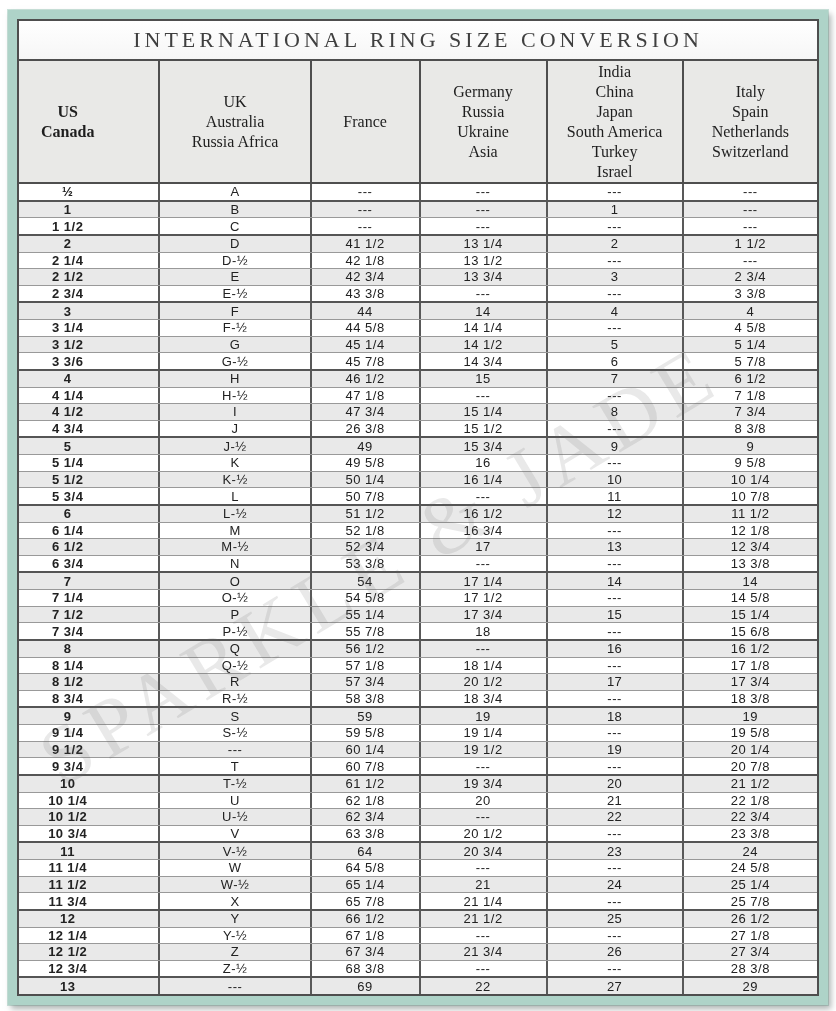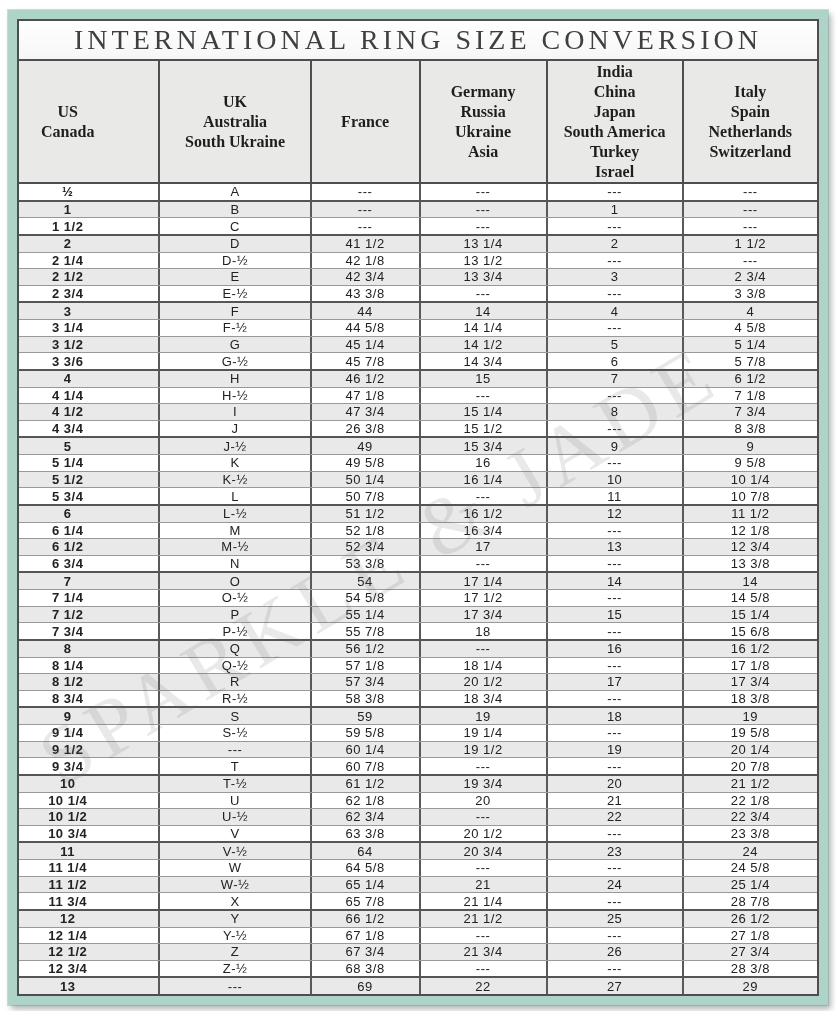--- a/index.html
+++ b/index.html
@@ -29,7 +29,7 @@
     flex:none;height:38px;
     display:flex;align-items:center;justify-content:center;
     font-family:"Liberation Serif", serif;
-    font-size:28px;letter-spacing:4px;
+    font-size:22px;letter-spacing:4px;
     color:#3f3f3f;
     border-bottom:2px solid #4e4e4e;
     background:linear-gradient(#ffffff,#f6f6f6);

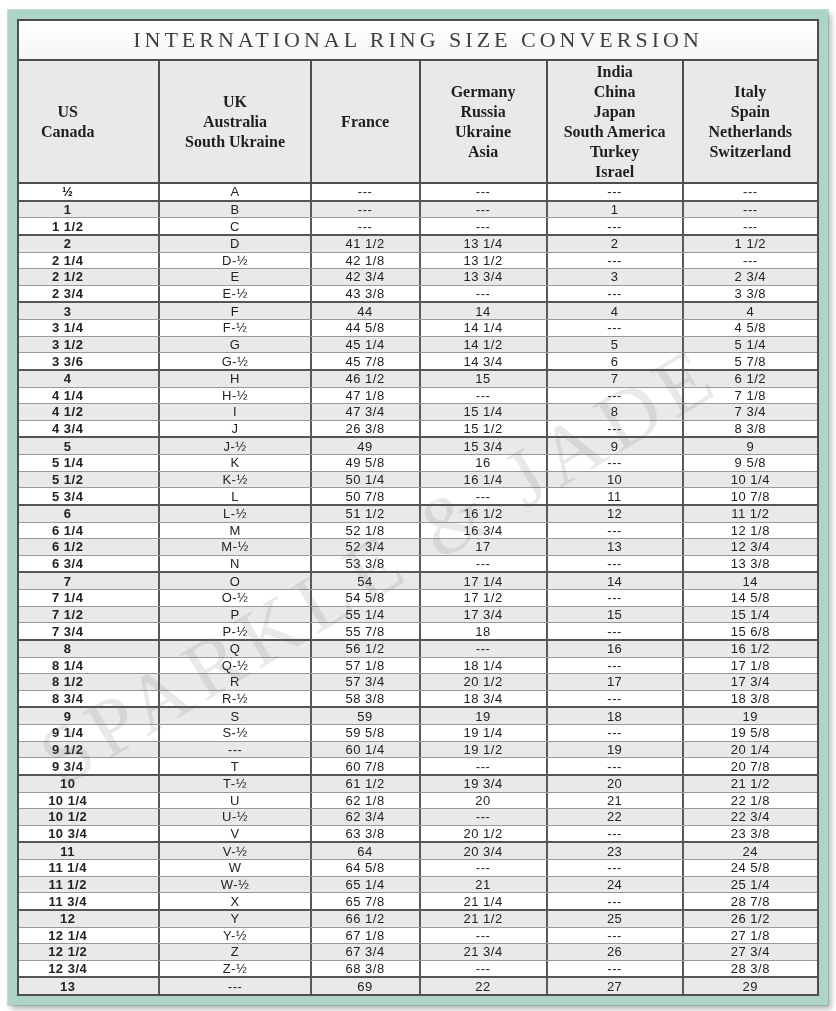--- a/index.html
+++ b/index.html
@@ -49,7 +49,6 @@
     display:flex;flex-direction:column;
     align-items:center;justify-content:center;
     text-align:center;
-    font-weight:bold;
   }
   .hcell.bold{font-weight:bold;}
   .hcell + .hcell{border-left:2px solid #4e4e4e;}

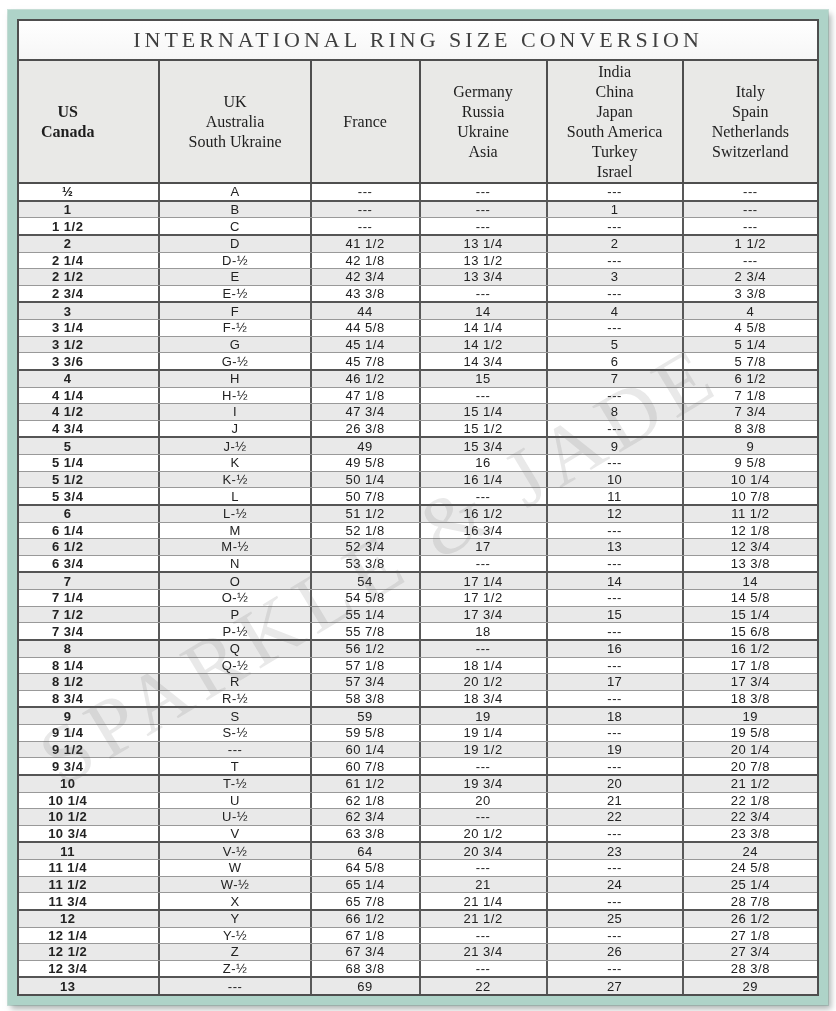--- a/index.html
+++ b/index.html
@@ -108,7 +108,7 @@
         <div class="hcell c1">
           <div>UK</div>
           <div>Australia</div>
-          <div>South Ukraine</div>
+          <div>Russia Africa</div>
         </div>
         <div class="hcell c2">
           <div>France</div>

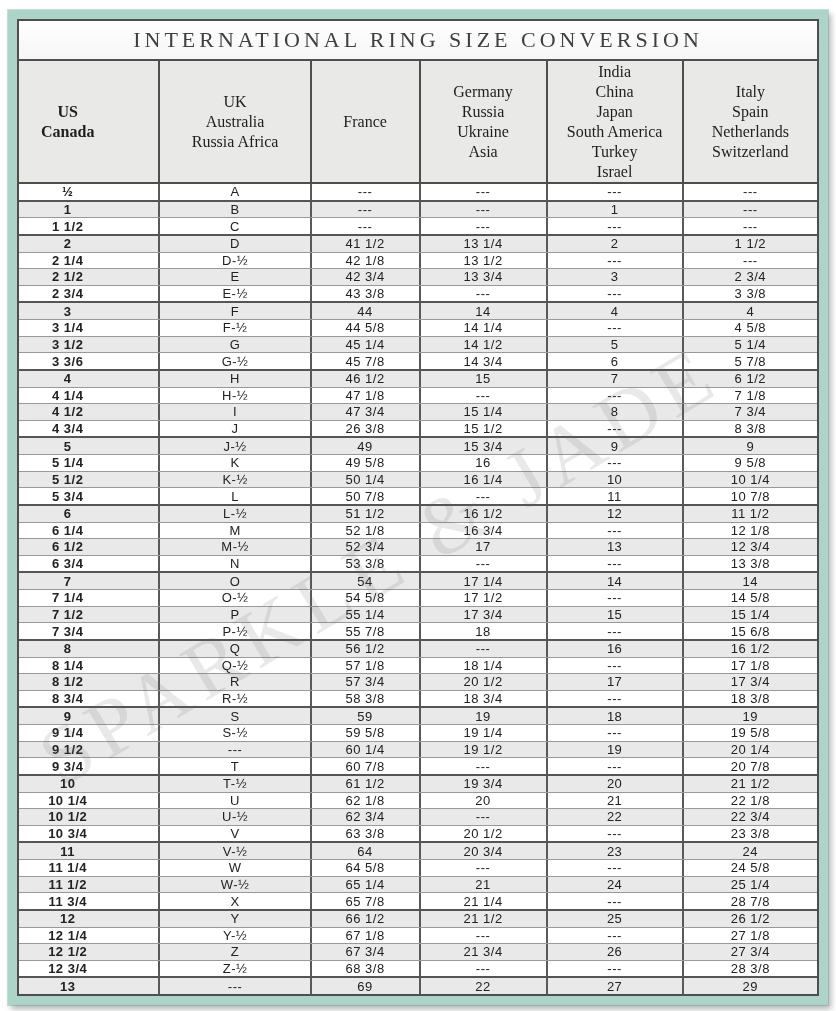--- a/index.html
+++ b/index.html
@@ -477,7 +477,7 @@
           <div class="cell c2">65 7/8</div>
           <div class="cell c3">21 1/4</div>
           <div class="cell c4">---</div>
-          <div class="cell c5">28 7/8</div>
+          <div class="cell c5">25 7/8</div>
         </div>
         <div class="row alt grp">
           <div class="cell c0">12</div>

